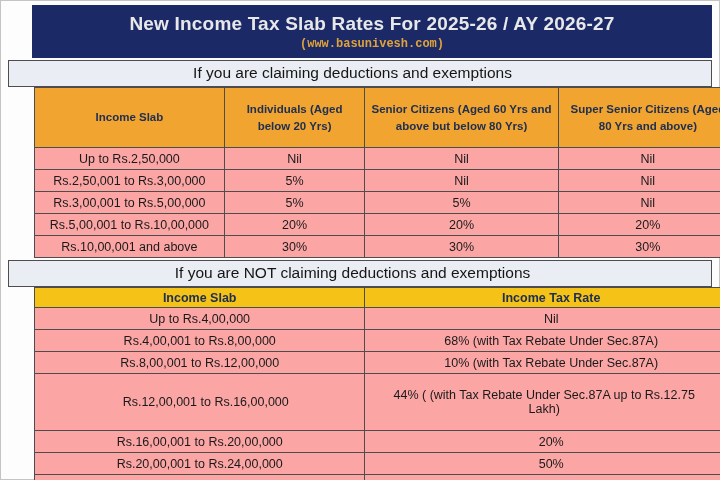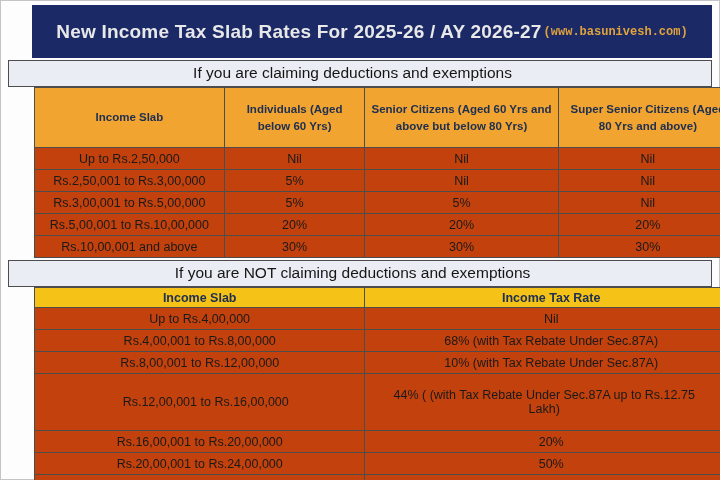--- a/index.html
+++ b/index.html
@@ -21,7 +21,7 @@
   .banner{
     background:var(--navy_bg,#1b2a66);
     height:53px;
-    display:flex;flex-direction:row;align-items:center;justify-content:center;
+    display:flex;flex-direction:column;align-items:center;justify-content:center;
     gap:2px;
     margin-left:24px;
   }

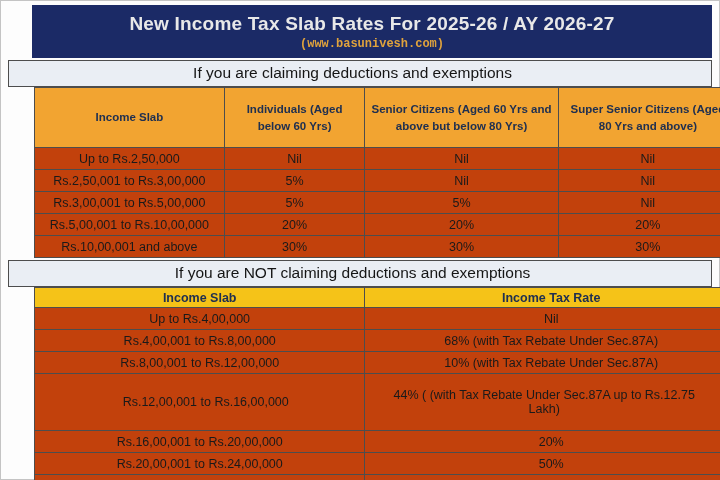--- a/index.html
+++ b/index.html
@@ -110,7 +110,7 @@
     <thead>
       <tr>
         <th>Income Slab</th>
-        <th>Individuals (Aged below 60 Yrs)</th>
+        <th>Individuals (Aged below 20 Yrs)</th>
         <th>Senior Citizens (Aged 60 Yrs and above but below 80 Yrs)</th>
         <th>Super Senior Citizens (Aged 80 Yrs and above)</th>
       </tr>

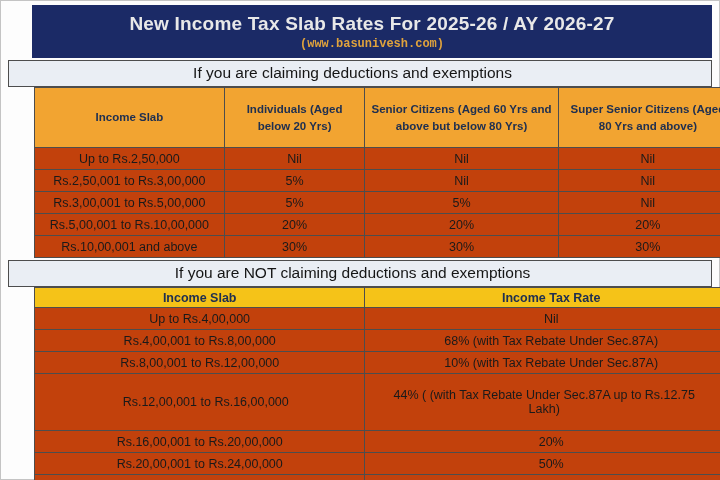--- a/index.html
+++ b/index.html
@@ -61,7 +61,7 @@
   td{
     font-size:12.5px;
     height:19px;
-    background:#c2410c;
+    background:#fca5a5;
     color:#1a1a1a;
   }
   

